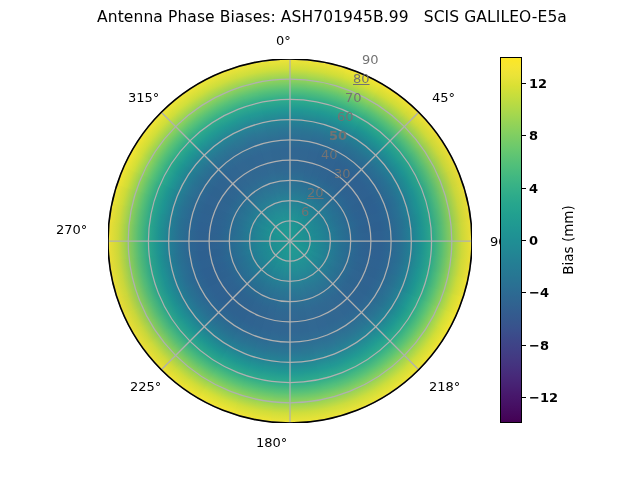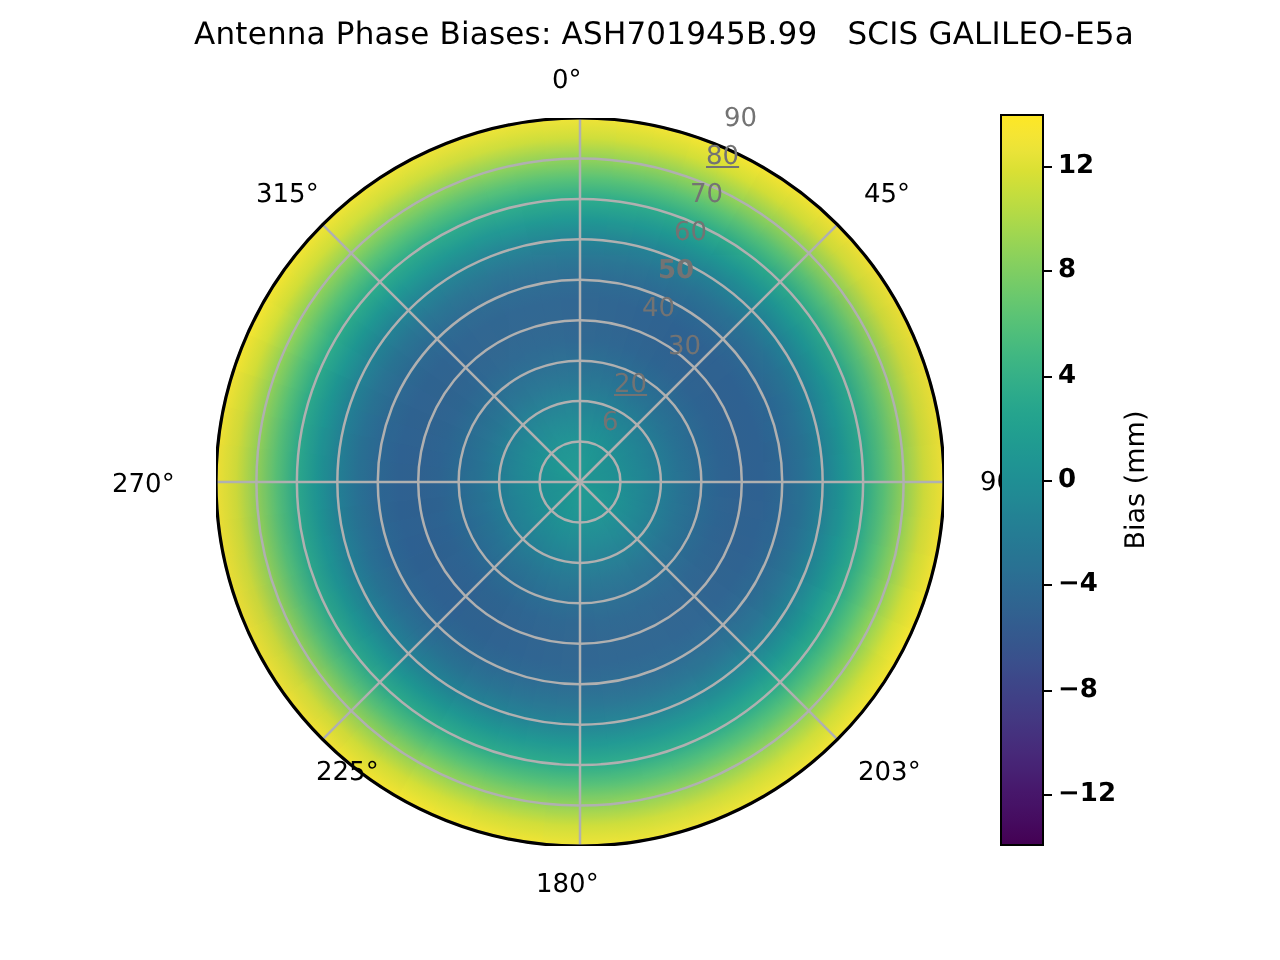--- a/index.html
+++ b/index.html
@@ -217,7 +217,7 @@
     <div class="theta-label" style="left:321px;  top:320px;">203°</div>
     <div class="theta-label" style="left:160px;  top:376px;">180°</div>
     <div class="theta-label" style="left:22px;   top:320px;margin-left:28px;">225°</div>
-    <div class="theta-label" style="left:-52px;  top:176px;">270°</div>
+    <div class="theta-label" style="left:-52px;  top:163px;">270°</div>
     <div class="theta-label" style="left:20px;   top:31px;">315°</div>
 
     <div class="r-label" style="left:193px; top:145px;">6</div>

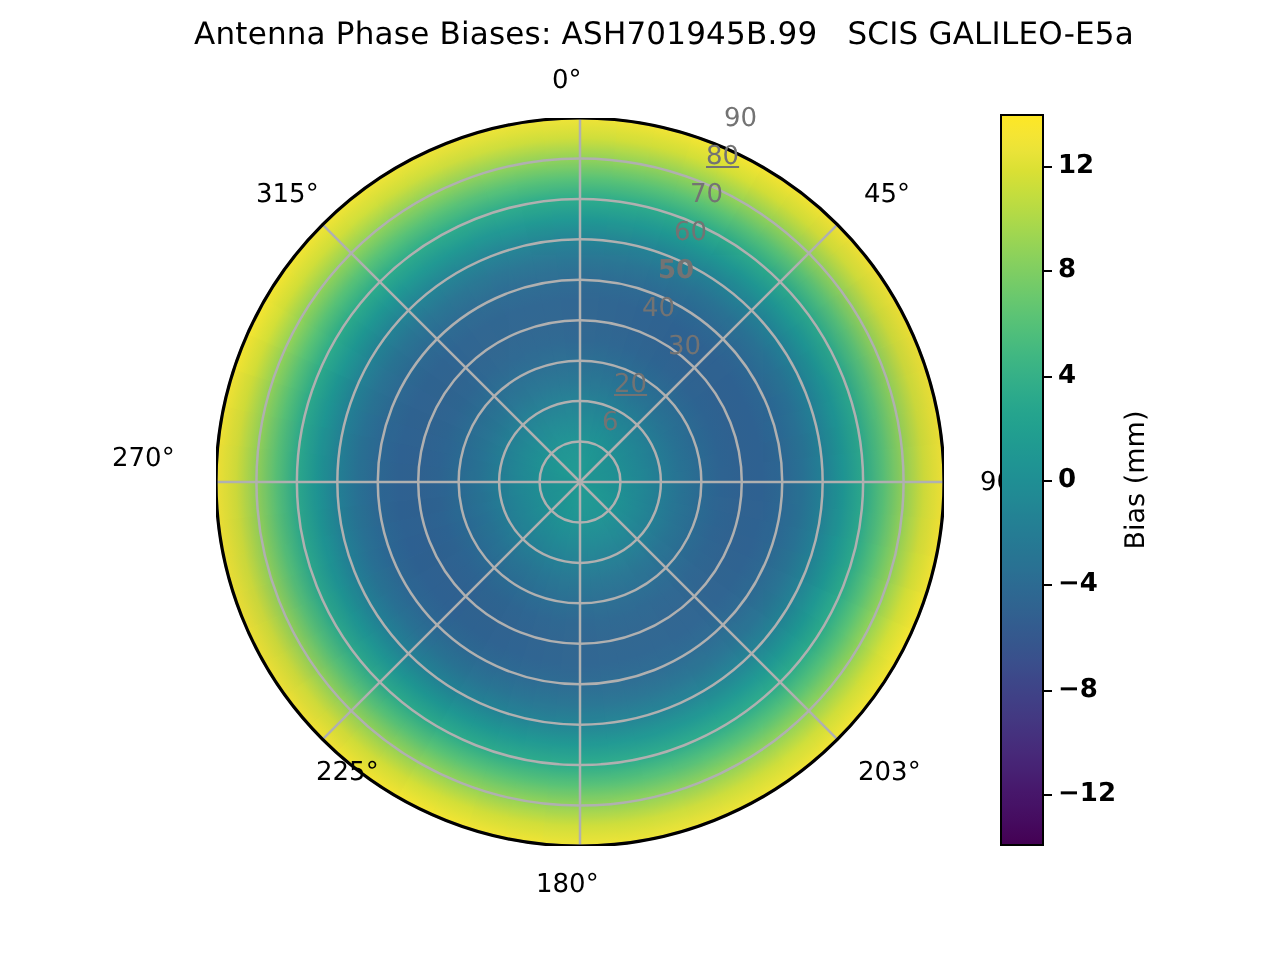--- a/index.html
+++ b/index.html
@@ -216,7 +216,7 @@
     <div class="theta-label" style="left:382px;  top:175px;">90°</div>
     <div class="theta-label" style="left:321px;  top:320px;">203°</div>
     <div class="theta-label" style="left:160px;  top:376px;">180°</div>
-    <div class="theta-label" style="left:22px;   top:320px;margin-left:28px;">225°</div>
+    <div class="theta-label" style="left:22px;   top:320px;">225°</div>
     <div class="theta-label" style="left:-52px;  top:163px;">270°</div>
     <div class="theta-label" style="left:20px;   top:31px;">315°</div>
 

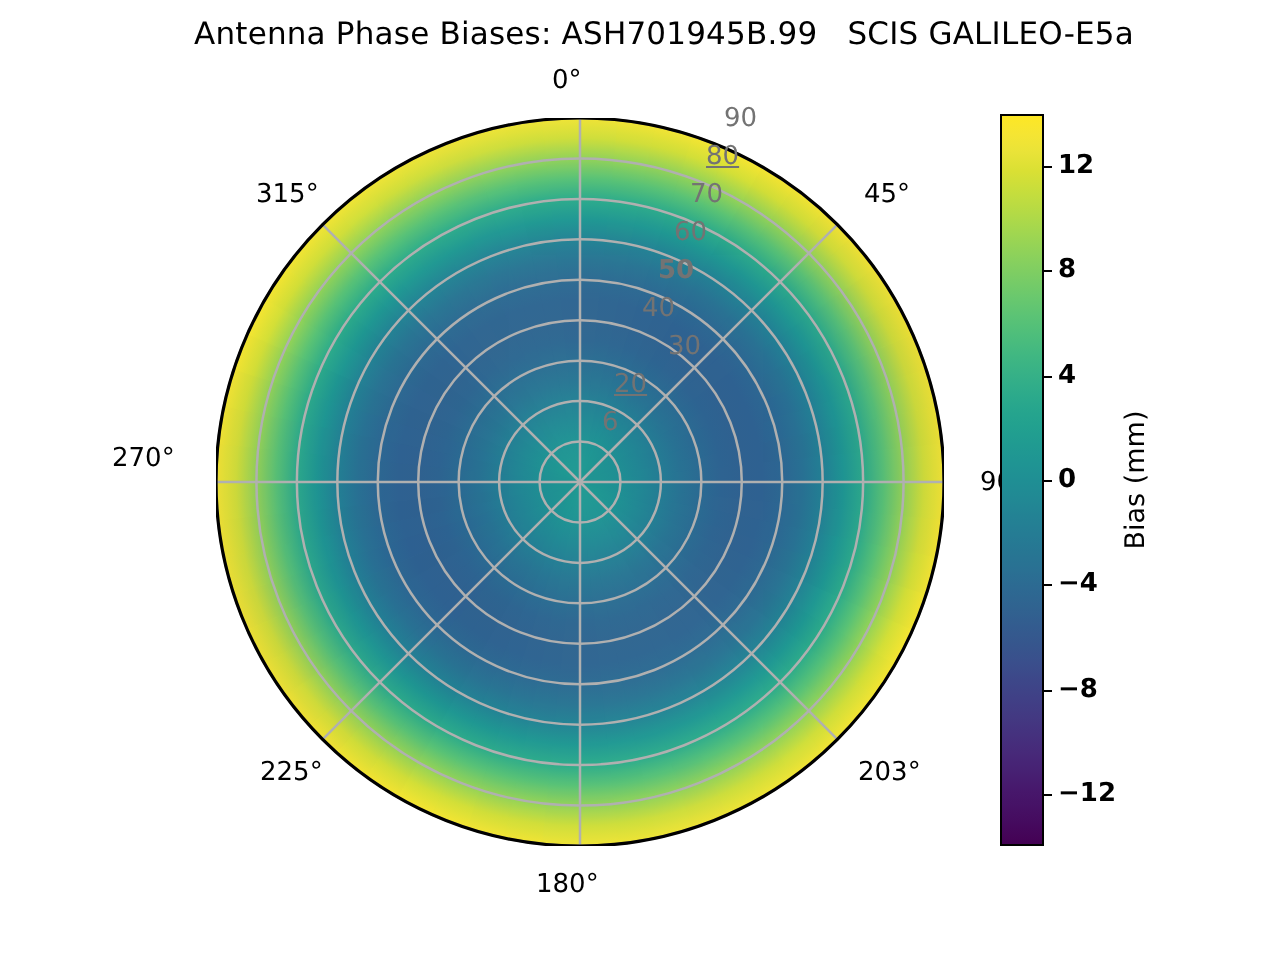--- a/index.html
+++ b/index.html
@@ -214,7 +214,7 @@
     <div class="theta-label" style="left:168px;  top:-26px;">0°</div>
     <div class="theta-label" style="left:324px;  top:31px;">45°</div>
     <div class="theta-label" style="left:382px;  top:175px;">90°</div>
-    <div class="theta-label" style="left:321px;  top:320px;">203°</div>
+    <div class="theta-label" style="left:321px;  top:320px;">218°</div>
     <div class="theta-label" style="left:160px;  top:376px;">180°</div>
     <div class="theta-label" style="left:22px;   top:320px;">225°</div>
     <div class="theta-label" style="left:-52px;  top:163px;">270°</div>

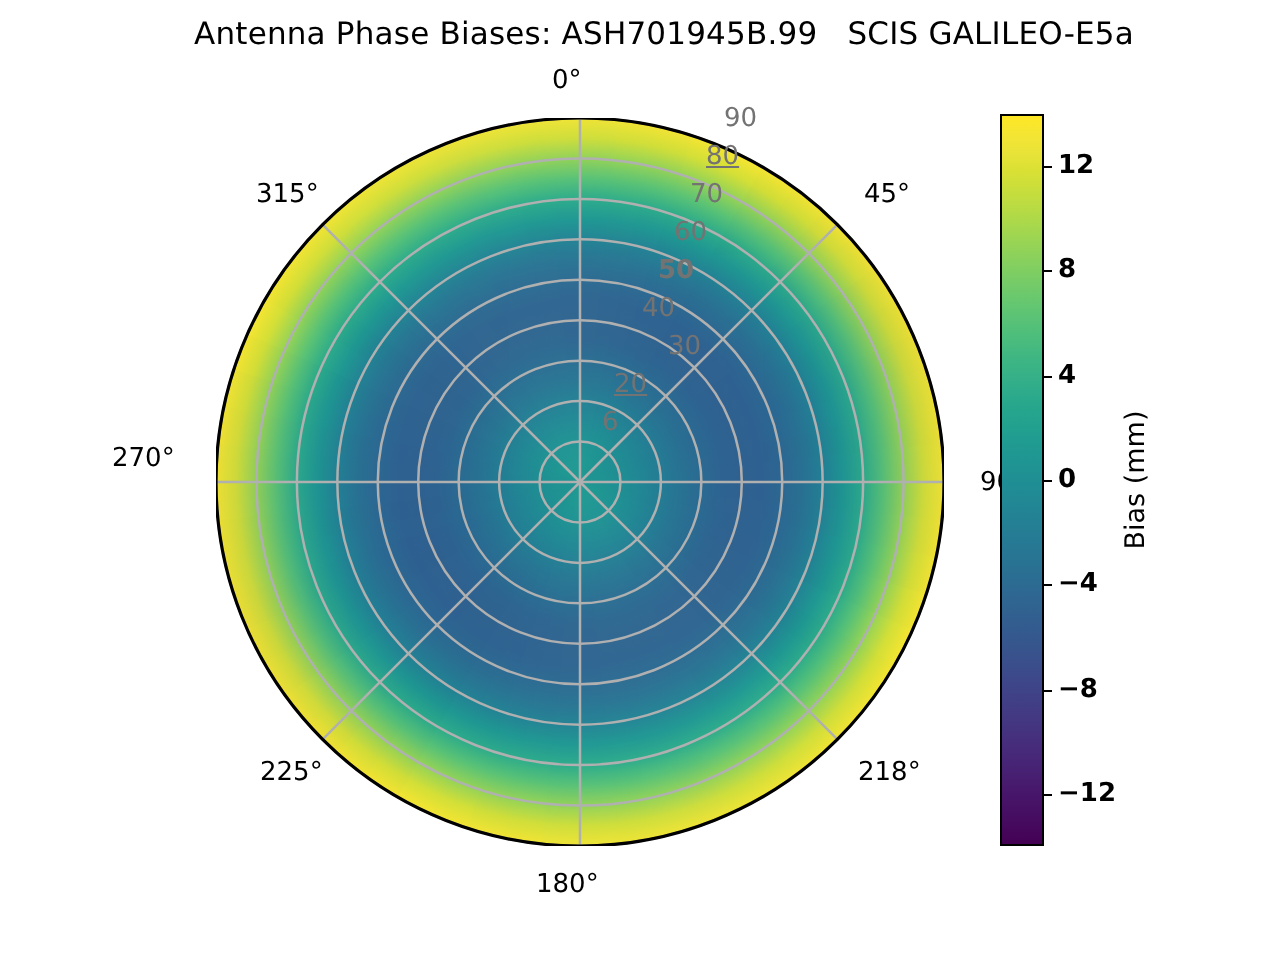--- a/index.html
+++ b/index.html
@@ -215,7 +215,7 @@
     <div class="theta-label" style="left:324px;  top:31px;">45°</div>
     <div class="theta-label" style="left:382px;  top:175px;">90°</div>
     <div class="theta-label" style="left:321px;  top:320px;">218°</div>
-    <div class="theta-label" style="left:160px;  top:376px;">180°</div>
+    <div class="theta-label" style="left:148px;  top:376px;">180°</div>
     <div class="theta-label" style="left:22px;   top:320px;">225°</div>
     <div class="theta-label" style="left:-52px;  top:163px;">270°</div>
     <div class="theta-label" style="left:20px;   top:31px;">315°</div>

